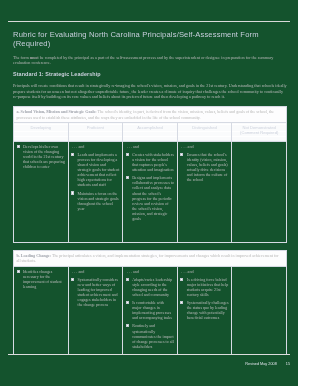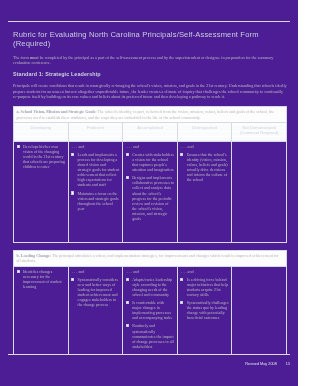--- a/index.html
+++ b/index.html
@@ -20,7 +20,7 @@
     left: 0; top: 0;
     width: 298px;
     height: 386px;
-    background: #4c1d95;
+    background: #14532d;
     box-sizing: border-box;
   }
 

